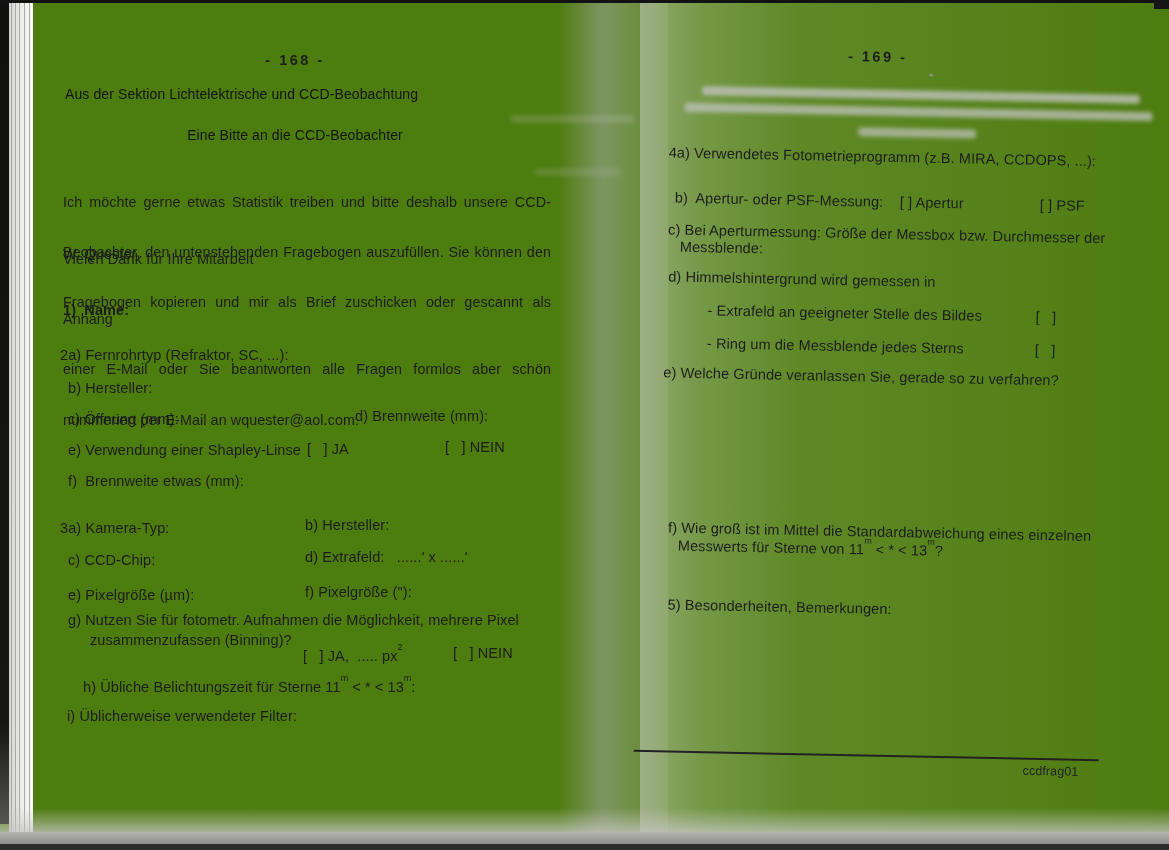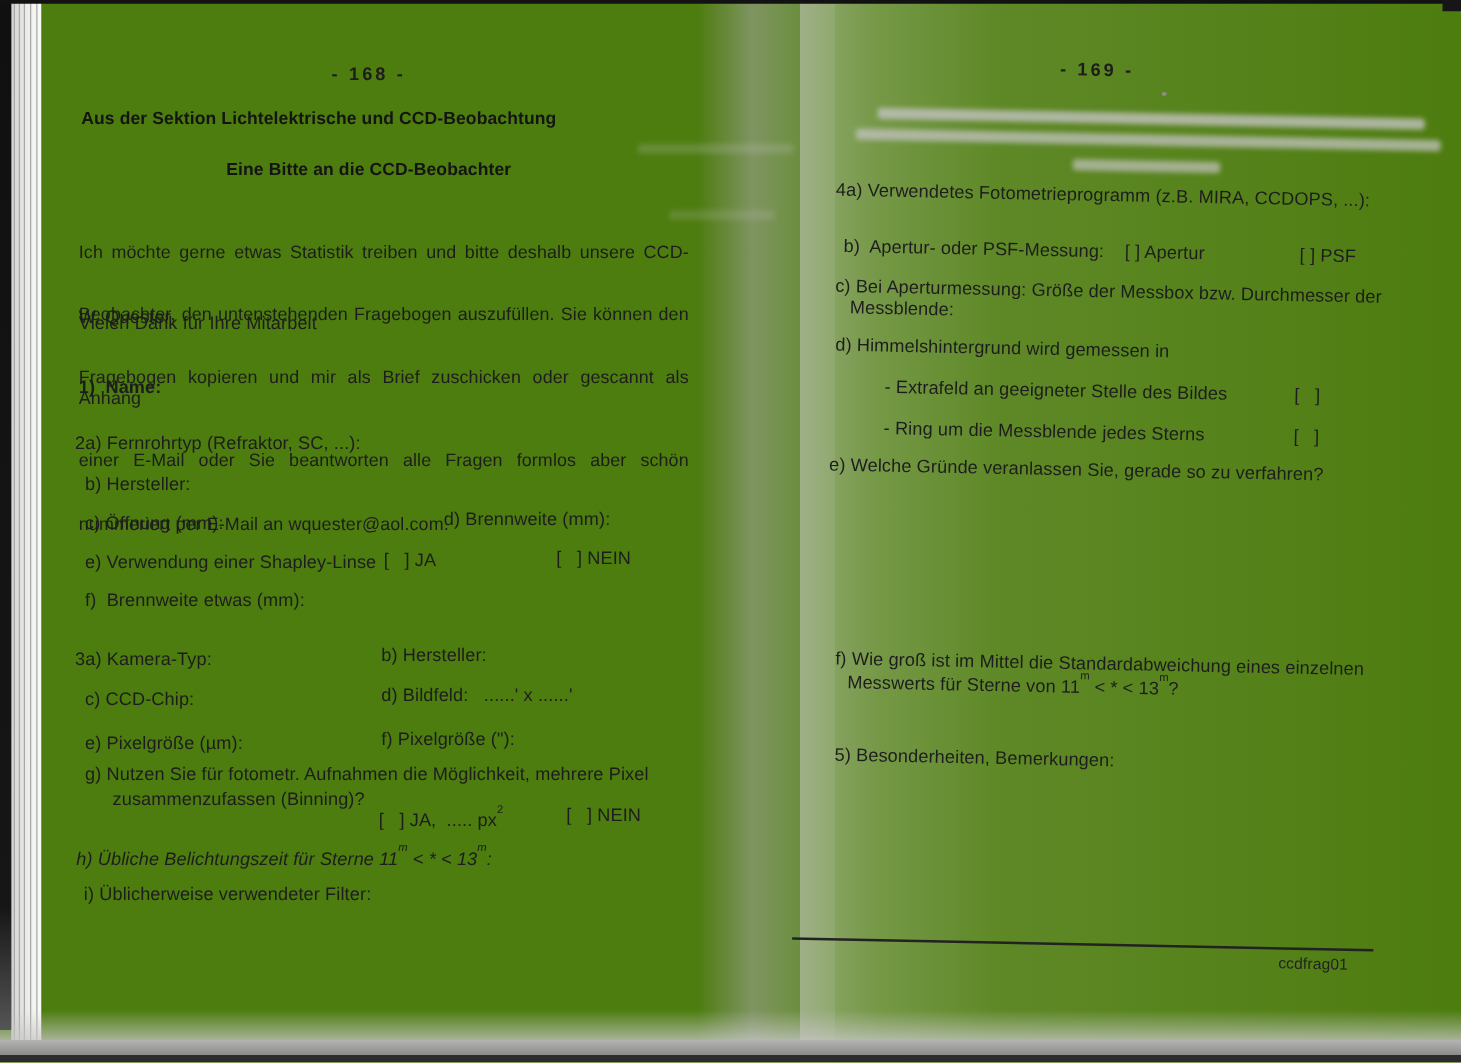--- a/index.html
+++ b/index.html
@@ -34,7 +34,7 @@
   .rot { transform:rotate(1.15deg); transform-origin:0 0; }
   .l { position:absolute; white-space:pre; font-size:14.5px; line-height:1.18; color:#1d1d1d;
        letter-spacing:0.1px; }
-  .b { font-weight:bold; color:#141414; }
+  .b { font-weight:normal; color:#141414; }
   .pgnum { font-weight:bold; letter-spacing:2.5px; font-size:14.5px; }
   .para { width:488px; font-size:14.3px; }
   .para .jline { white-space:normal; text-align:justify; text-align-last:justify; line-height:16.6px; }

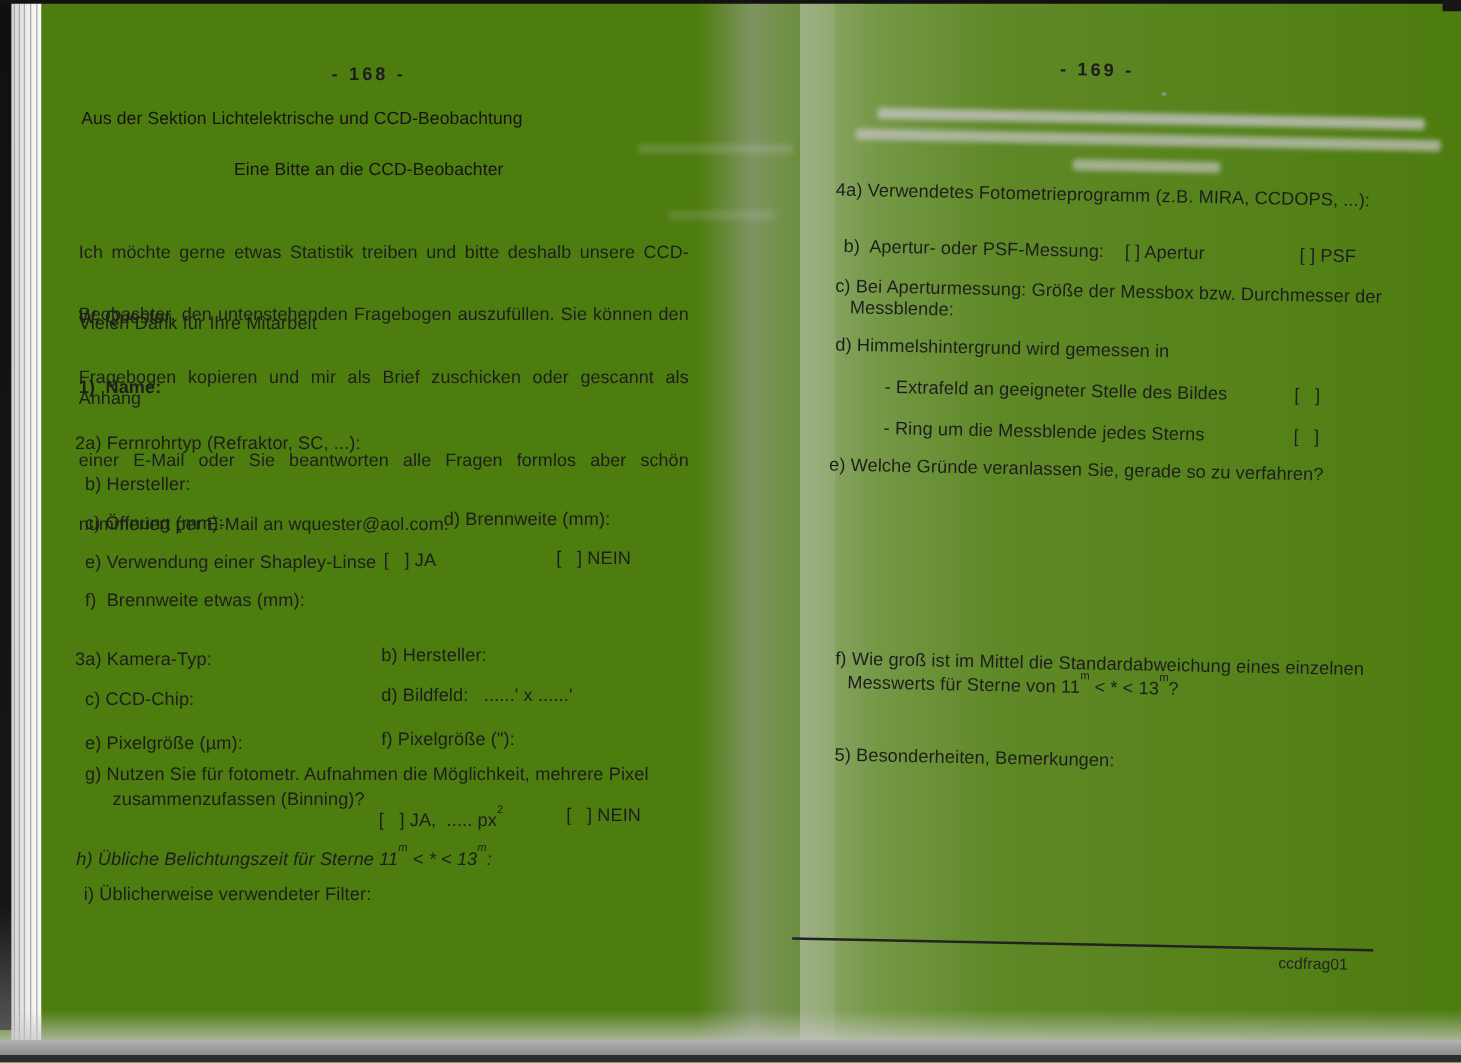--- a/index.html
+++ b/index.html
@@ -97,7 +97,7 @@
     <div class="l" style="left:250px; top:477px;">b) Hersteller:</div>
 
     <div class="l" style="left:13px; top:512px;">c) CCD-Chip:</div>
-    <div class="l" style="left:250px; top:509px;">d) Bildfeld:   ......' x ......'</div>
+    <div class="l" style="left:250px; top:509px;">d) Extrafeld:   ......' x ......'</div>
 
     <div class="l" style="left:13px; top:547px;">e) Pixelgröße (µm):</div>
     <div class="l" style="left:250px; top:544px;">f) Pixelgröße ("):</div>

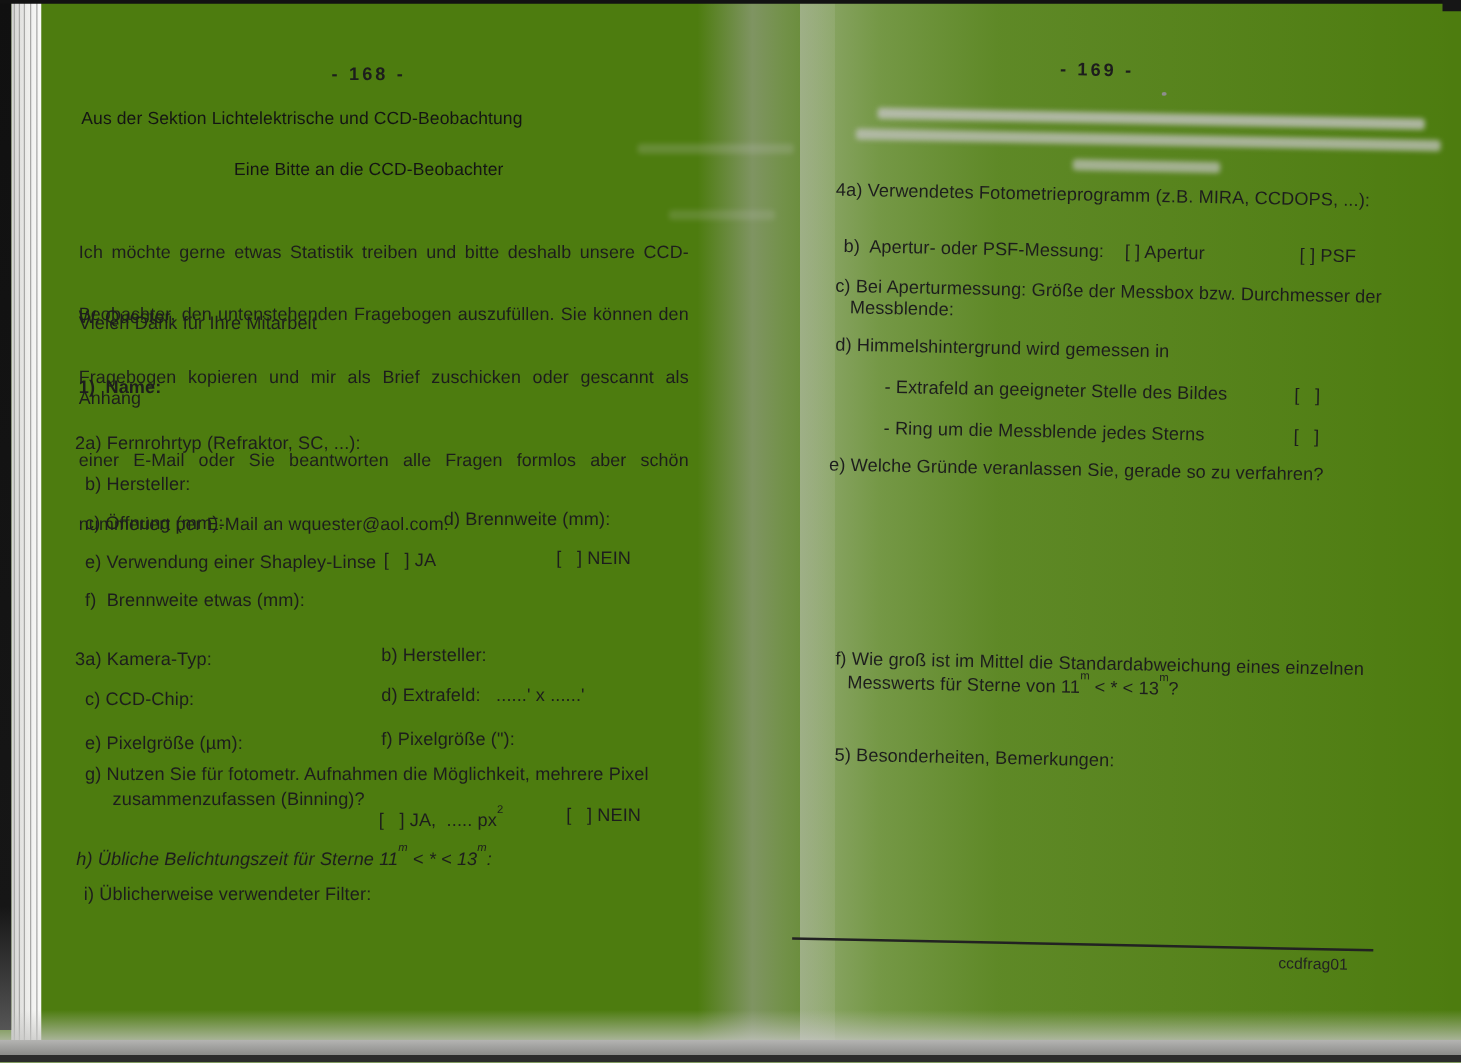--- a/index.html
+++ b/index.html
@@ -107,7 +107,7 @@
     <div class="l" style="left:248px; top:607px;"><span>[   ] JA,  ..... px</span><sup class="sm">2</sup></div>
     <div class="l" style="left:398px; top:605px;">[   ] NEIN</div>
 
-    <div class="l" style="left:6px; top:638px;font-style:italic;"><span>h) Übliche Belichtungszeit für Sterne 11</span><sup class="sm">m</sup><span> &lt; * &lt; 13</span><sup class="sm">m</sup><span>:</span></div>
+    <div class="l" style="left:28px; top:638px;"><span>h) Übliche Belichtungszeit für Sterne 11</span><sup class="sm">m</sup><span> &lt; * &lt; 13</span><sup class="sm">m</sup><span>:</span></div>
 
     <div class="l" style="left:12px; top:668px;">i) Üblicherweise verwendeter Filter:</div>
   </div>

